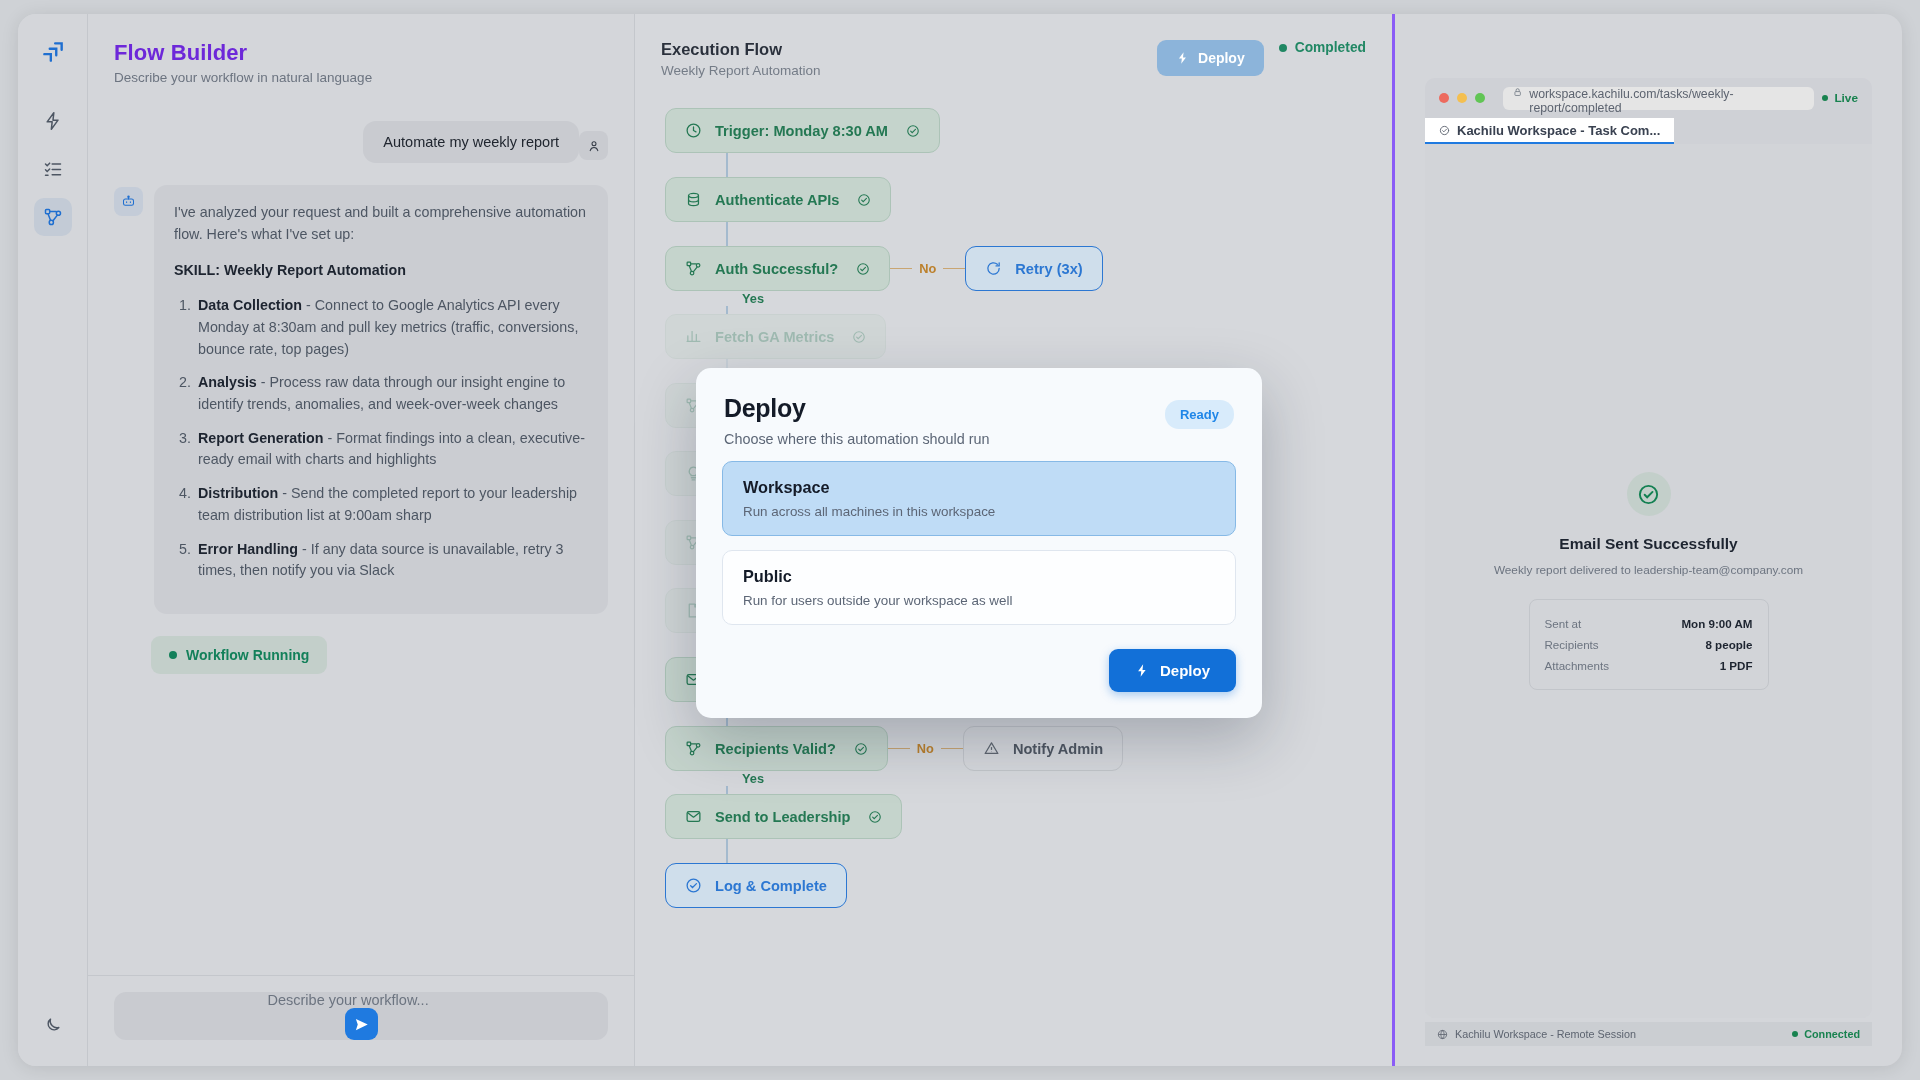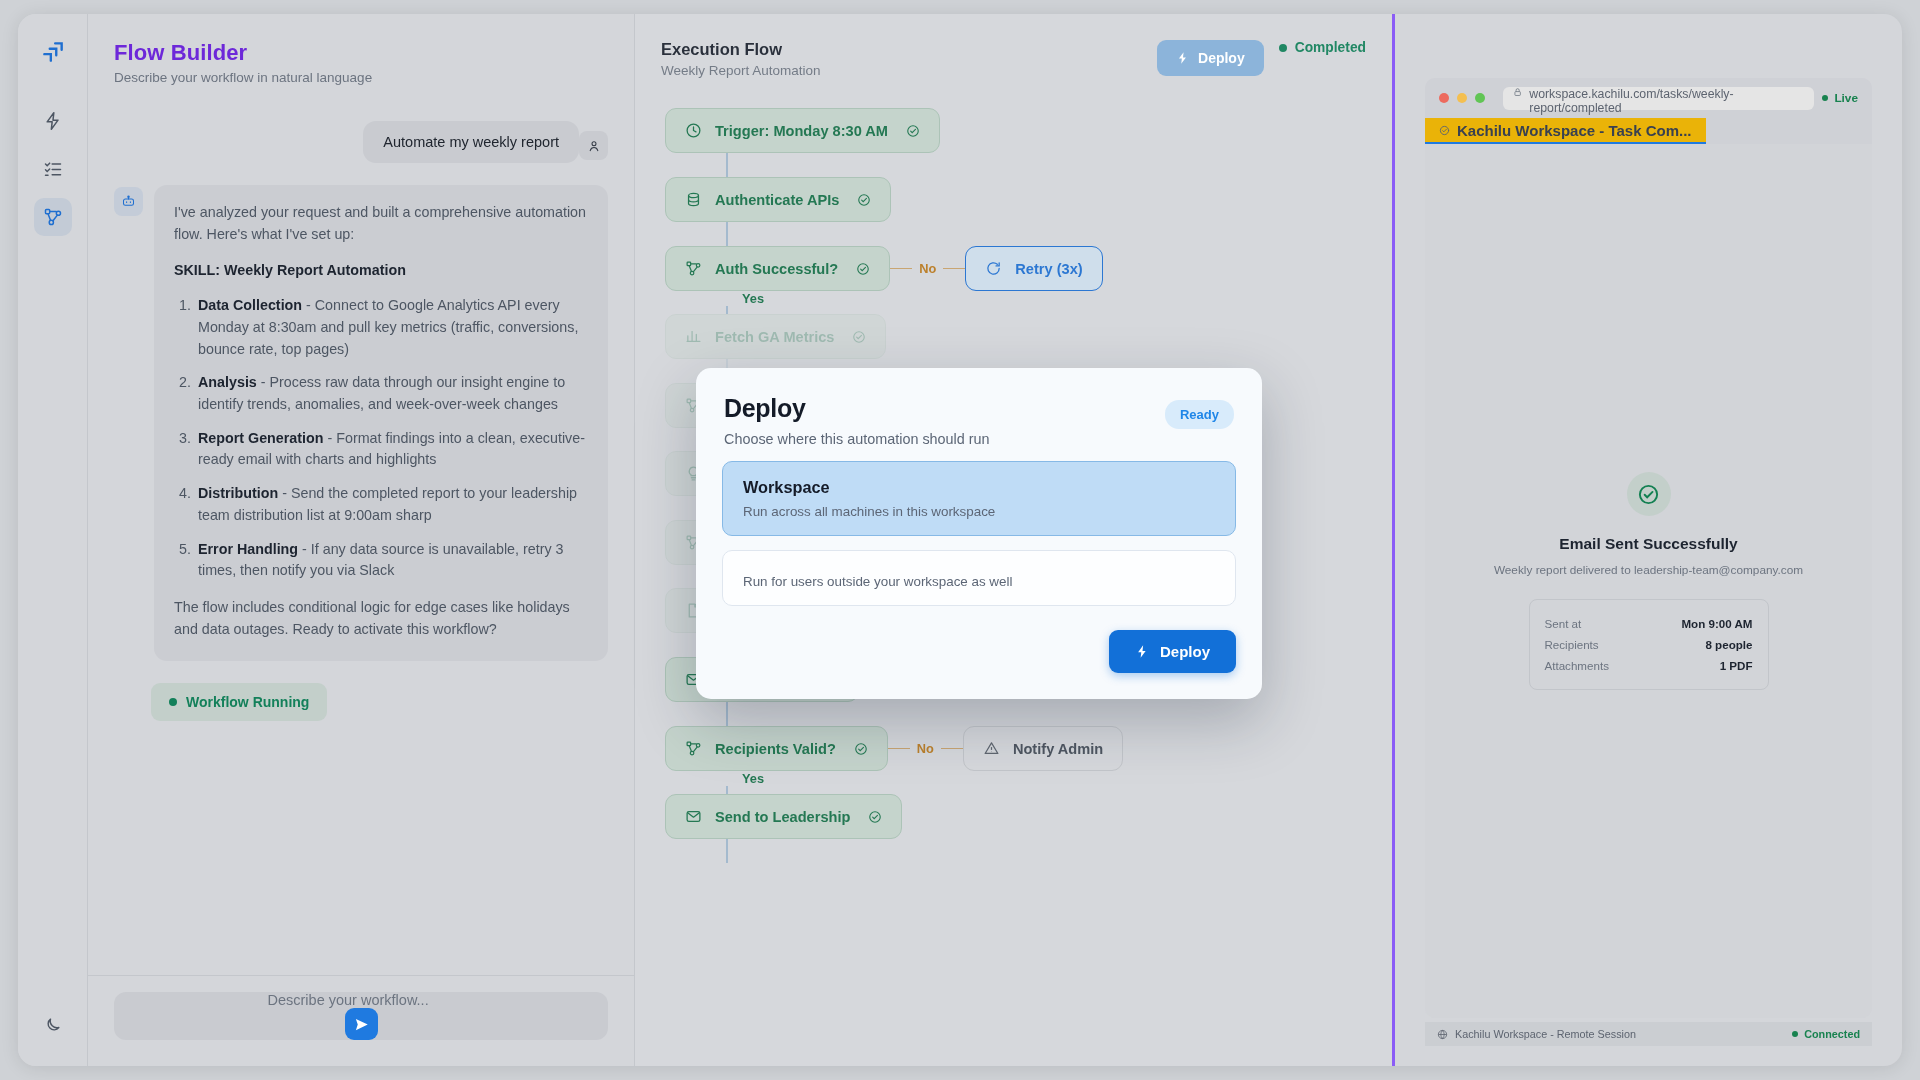--- a/index.html
+++ b/index.html
@@ -159,8 +159,8 @@
   .tabstrip { height: 26px; display:flex; background:#cfd1d6; }
   .tab {
     display:flex; align-items:center; gap:7px; padding: 0 14px;
-    font-size: 15px; font-weight:bold; color:#394150;
-    background:#eab308; border-bottom: 2px solid #1f7ae0;
+    font-size: 13px; font-weight:bold; color:#394150;
+    background:#ffffff; border-bottom: 2px solid #1f7ae0;
   }
   .page { flex:1; background:#d2d4d8; display:flex; flex-direction:column; align-items:center; justify-content:center; }
   .ok-circle {

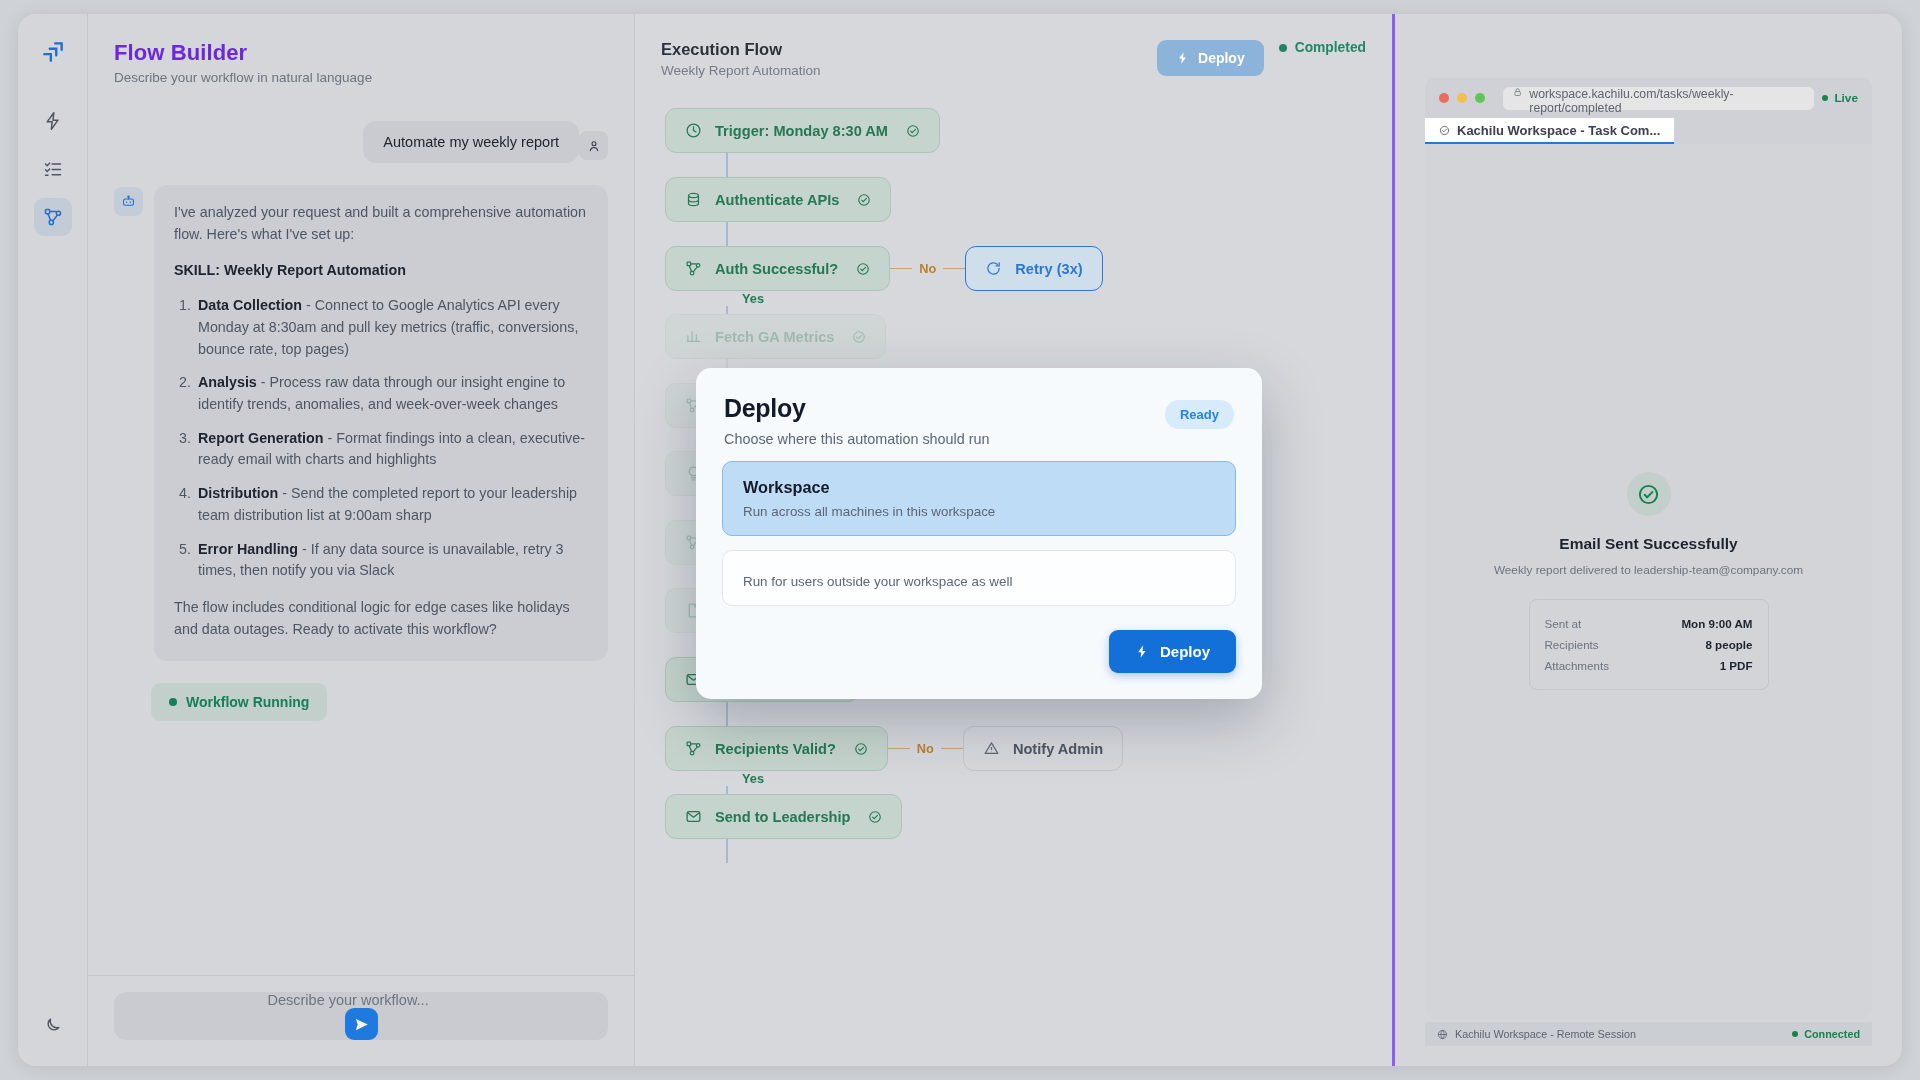--- a/index.html
+++ b/index.html
@@ -686,6 +686,7 @@
       <div class="od">Run across all machines in this workspace</div>
     </div>
     <div class="opt">
+      <div class="ot">Public</div>
       <div class="od">Run for users outside your workspace as well</div>
     </div>
     <div class="modal-foot">

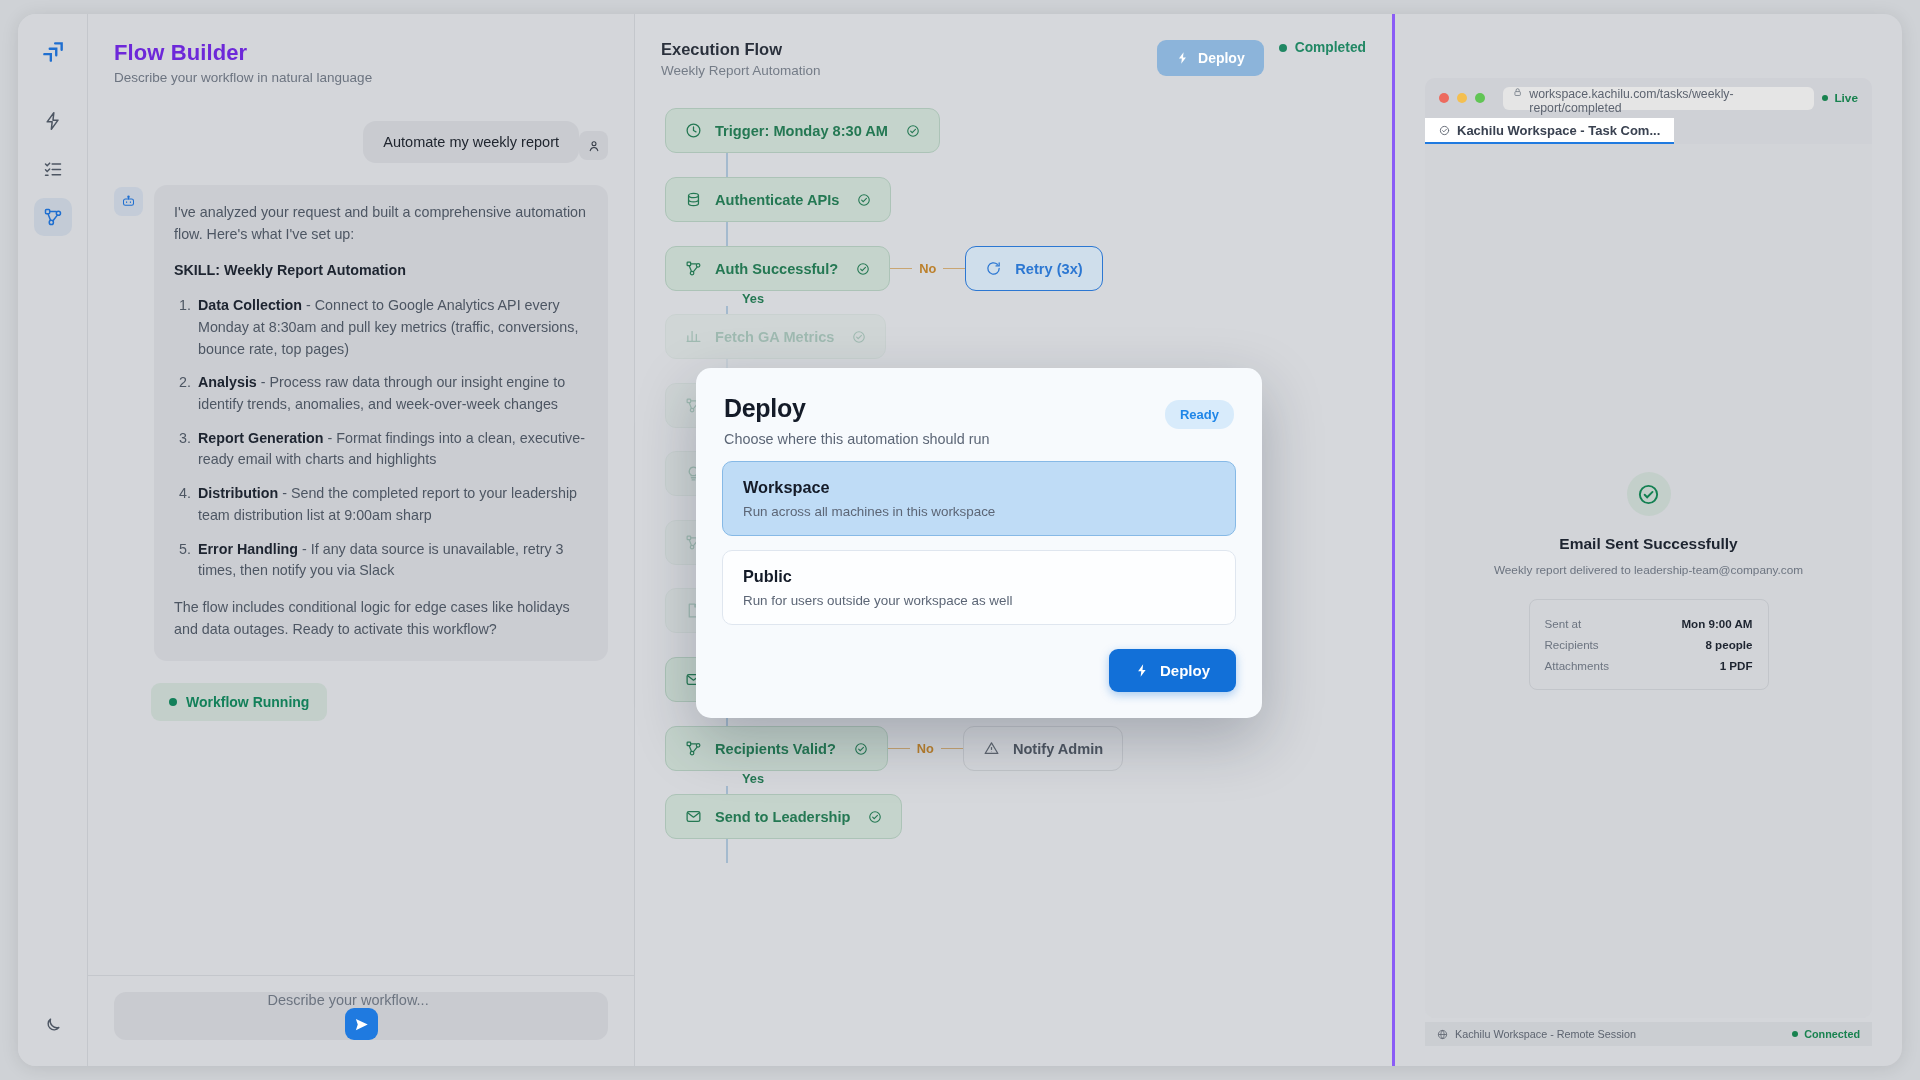--- a/index.html
+++ b/index.html
@@ -299,7 +299,6 @@
             <li><b>Distribution</b><span> - Send the completed report to your leadership team distribution list at 9:00am sharp</span></li>
             <li><b>Error Handling</b><span> - If any data source is unavailable, retry 3 times, then notify you via Slack</span></li>
           </ol>
-          <div class="closing">The flow includes conditional logic for edge cases like holidays and data outages. Ready to activate this workflow?</div>
         </div>
       </div>
 

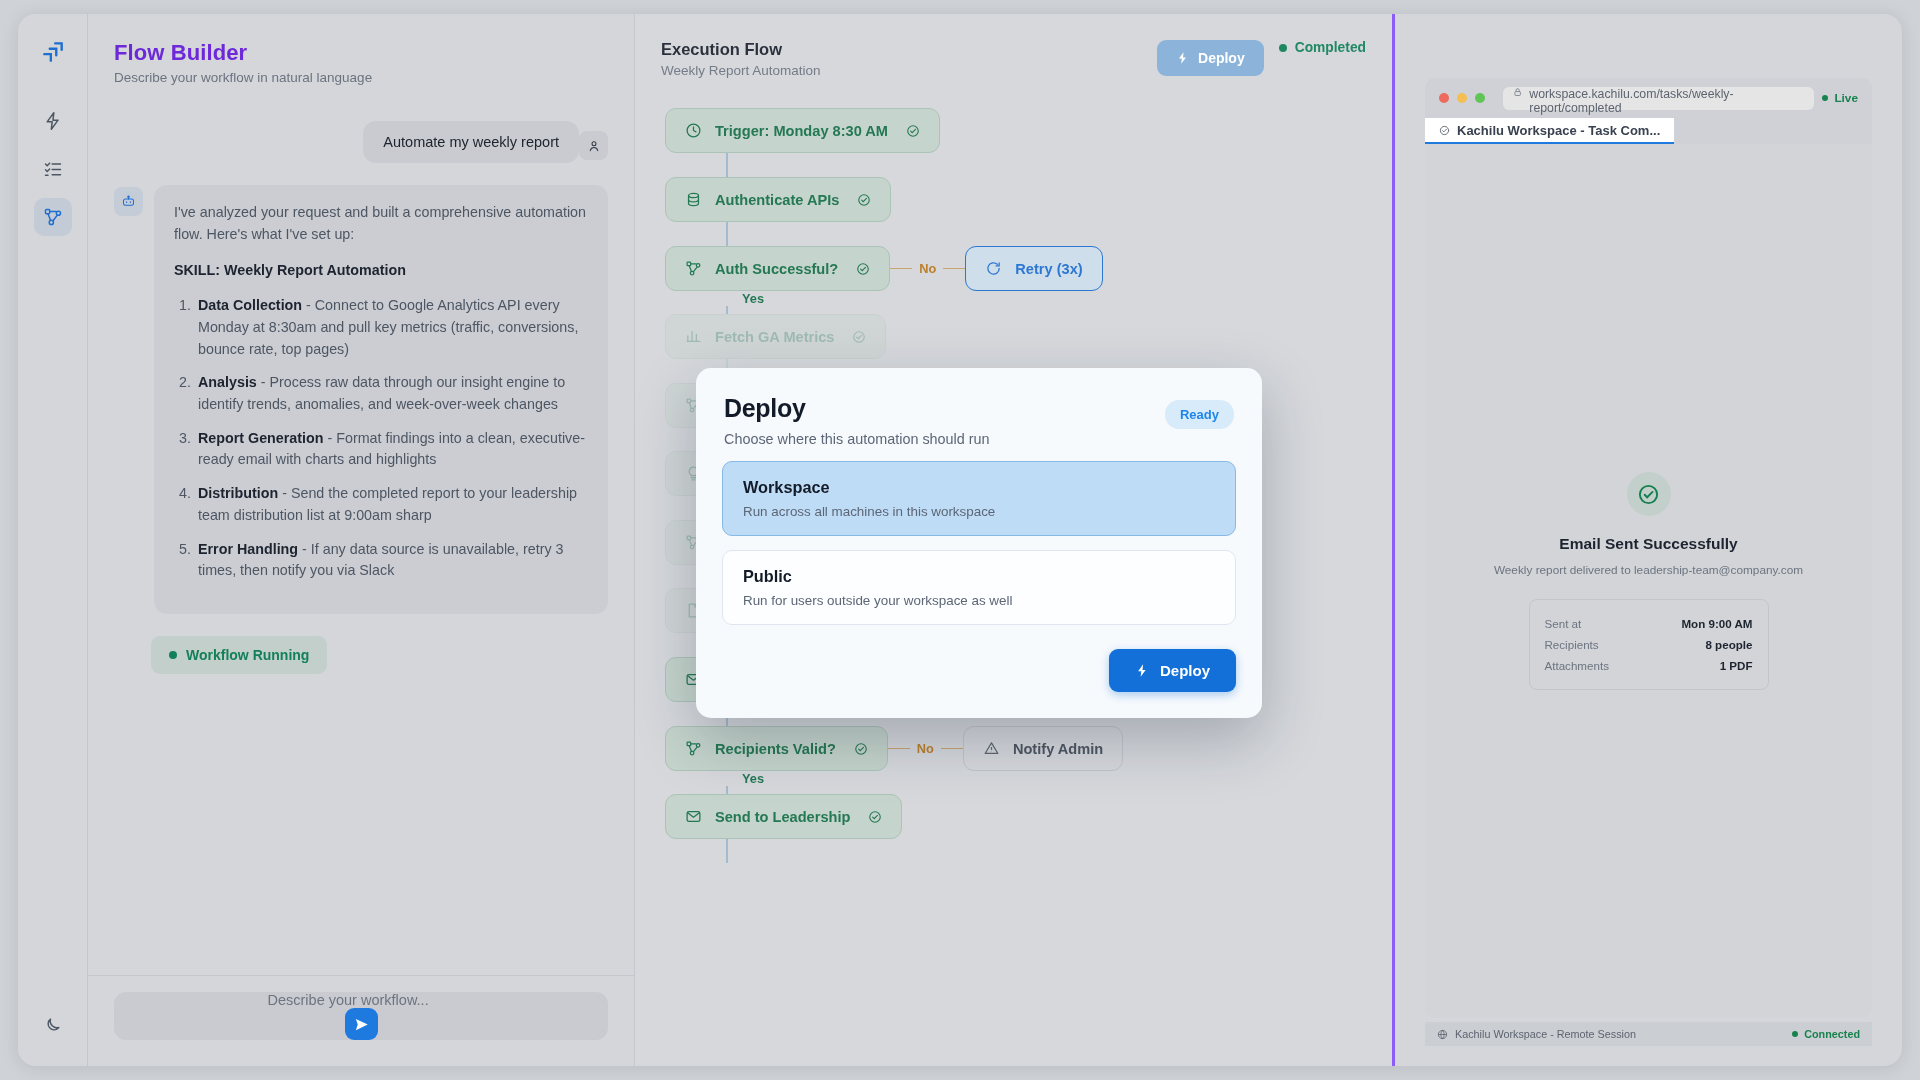--- a/index.html
+++ b/index.html
@@ -600,6 +600,15 @@
       </div>
       <div class="connector-v" style="height:24px"></div>
 
+      <div class="row">
+        <div class="node blue">
+          <svg width="17" height="17" viewBox="0 0 24 24" fill="none" stroke="#1f6fd0" stroke-width="1.8" stroke-linecap="round">
+              <circle cx="12" cy="12" r="9"></circle>
+              <path d="M8 12.3 l2.6 2.6 L16.2 9.3"></path>
+            </svg>
+          <span>Log &amp; Complete</span>
+        </div>
+      </div>
     </div>
 
     <div class="scrim"></div>

